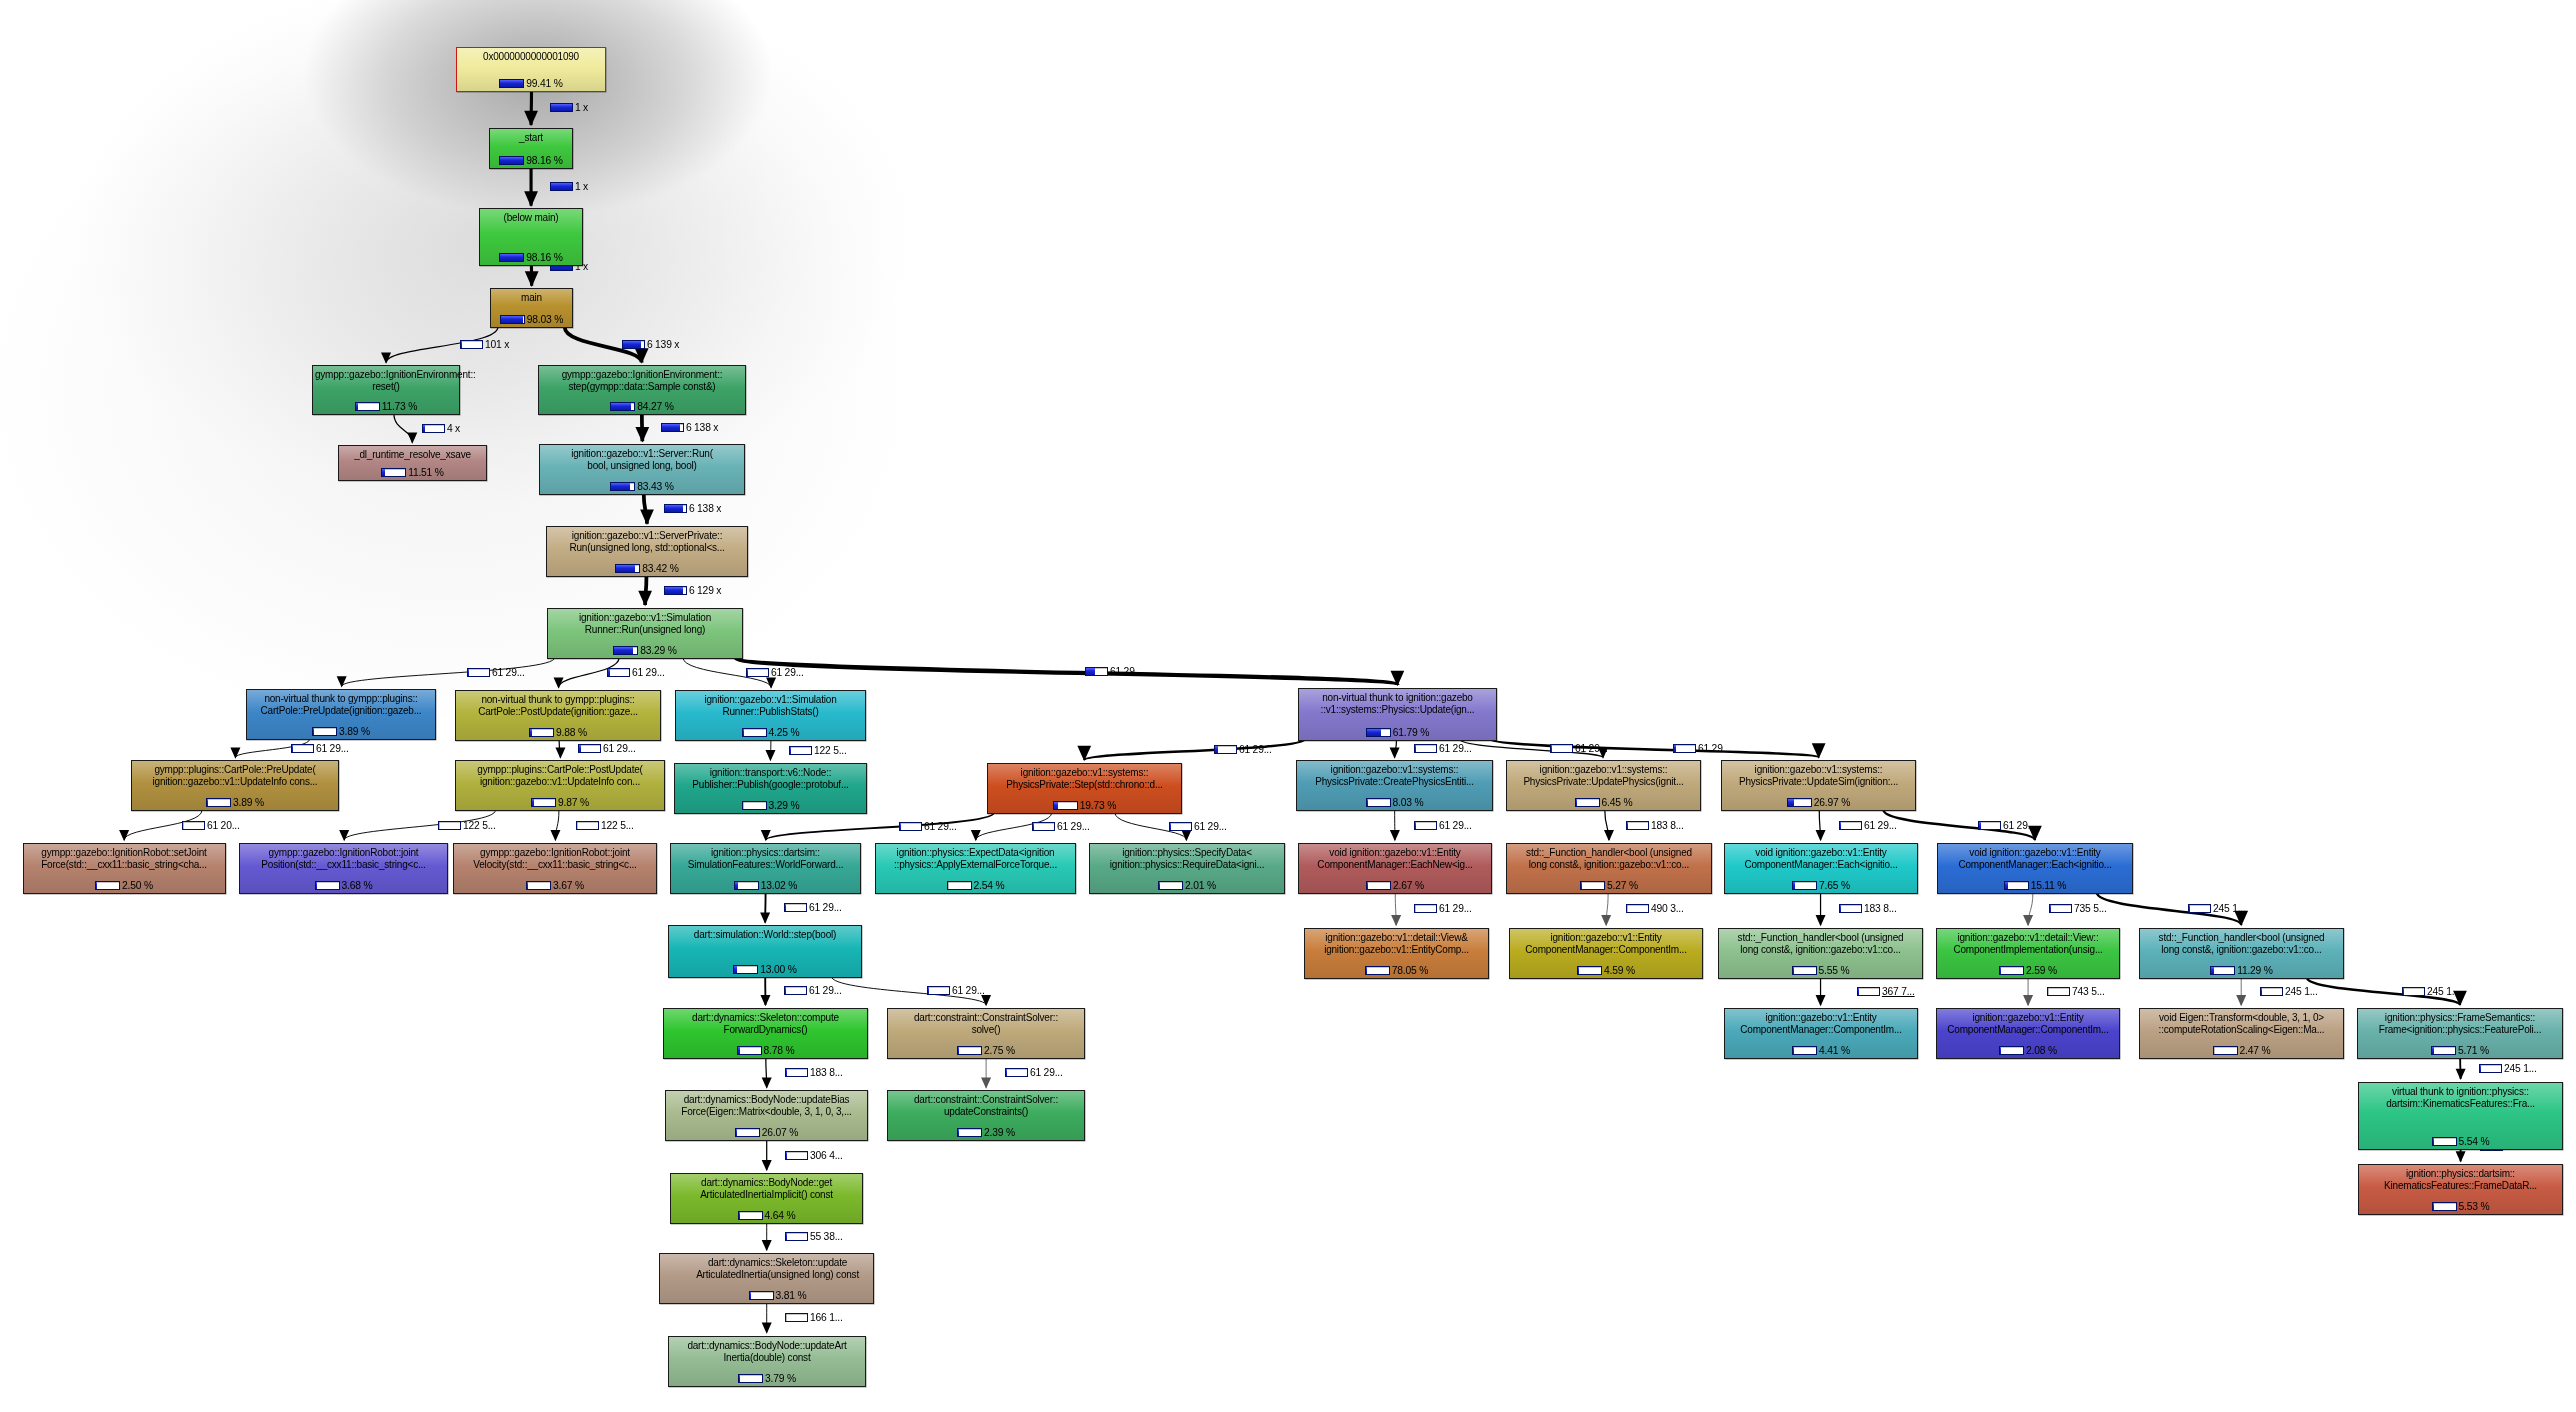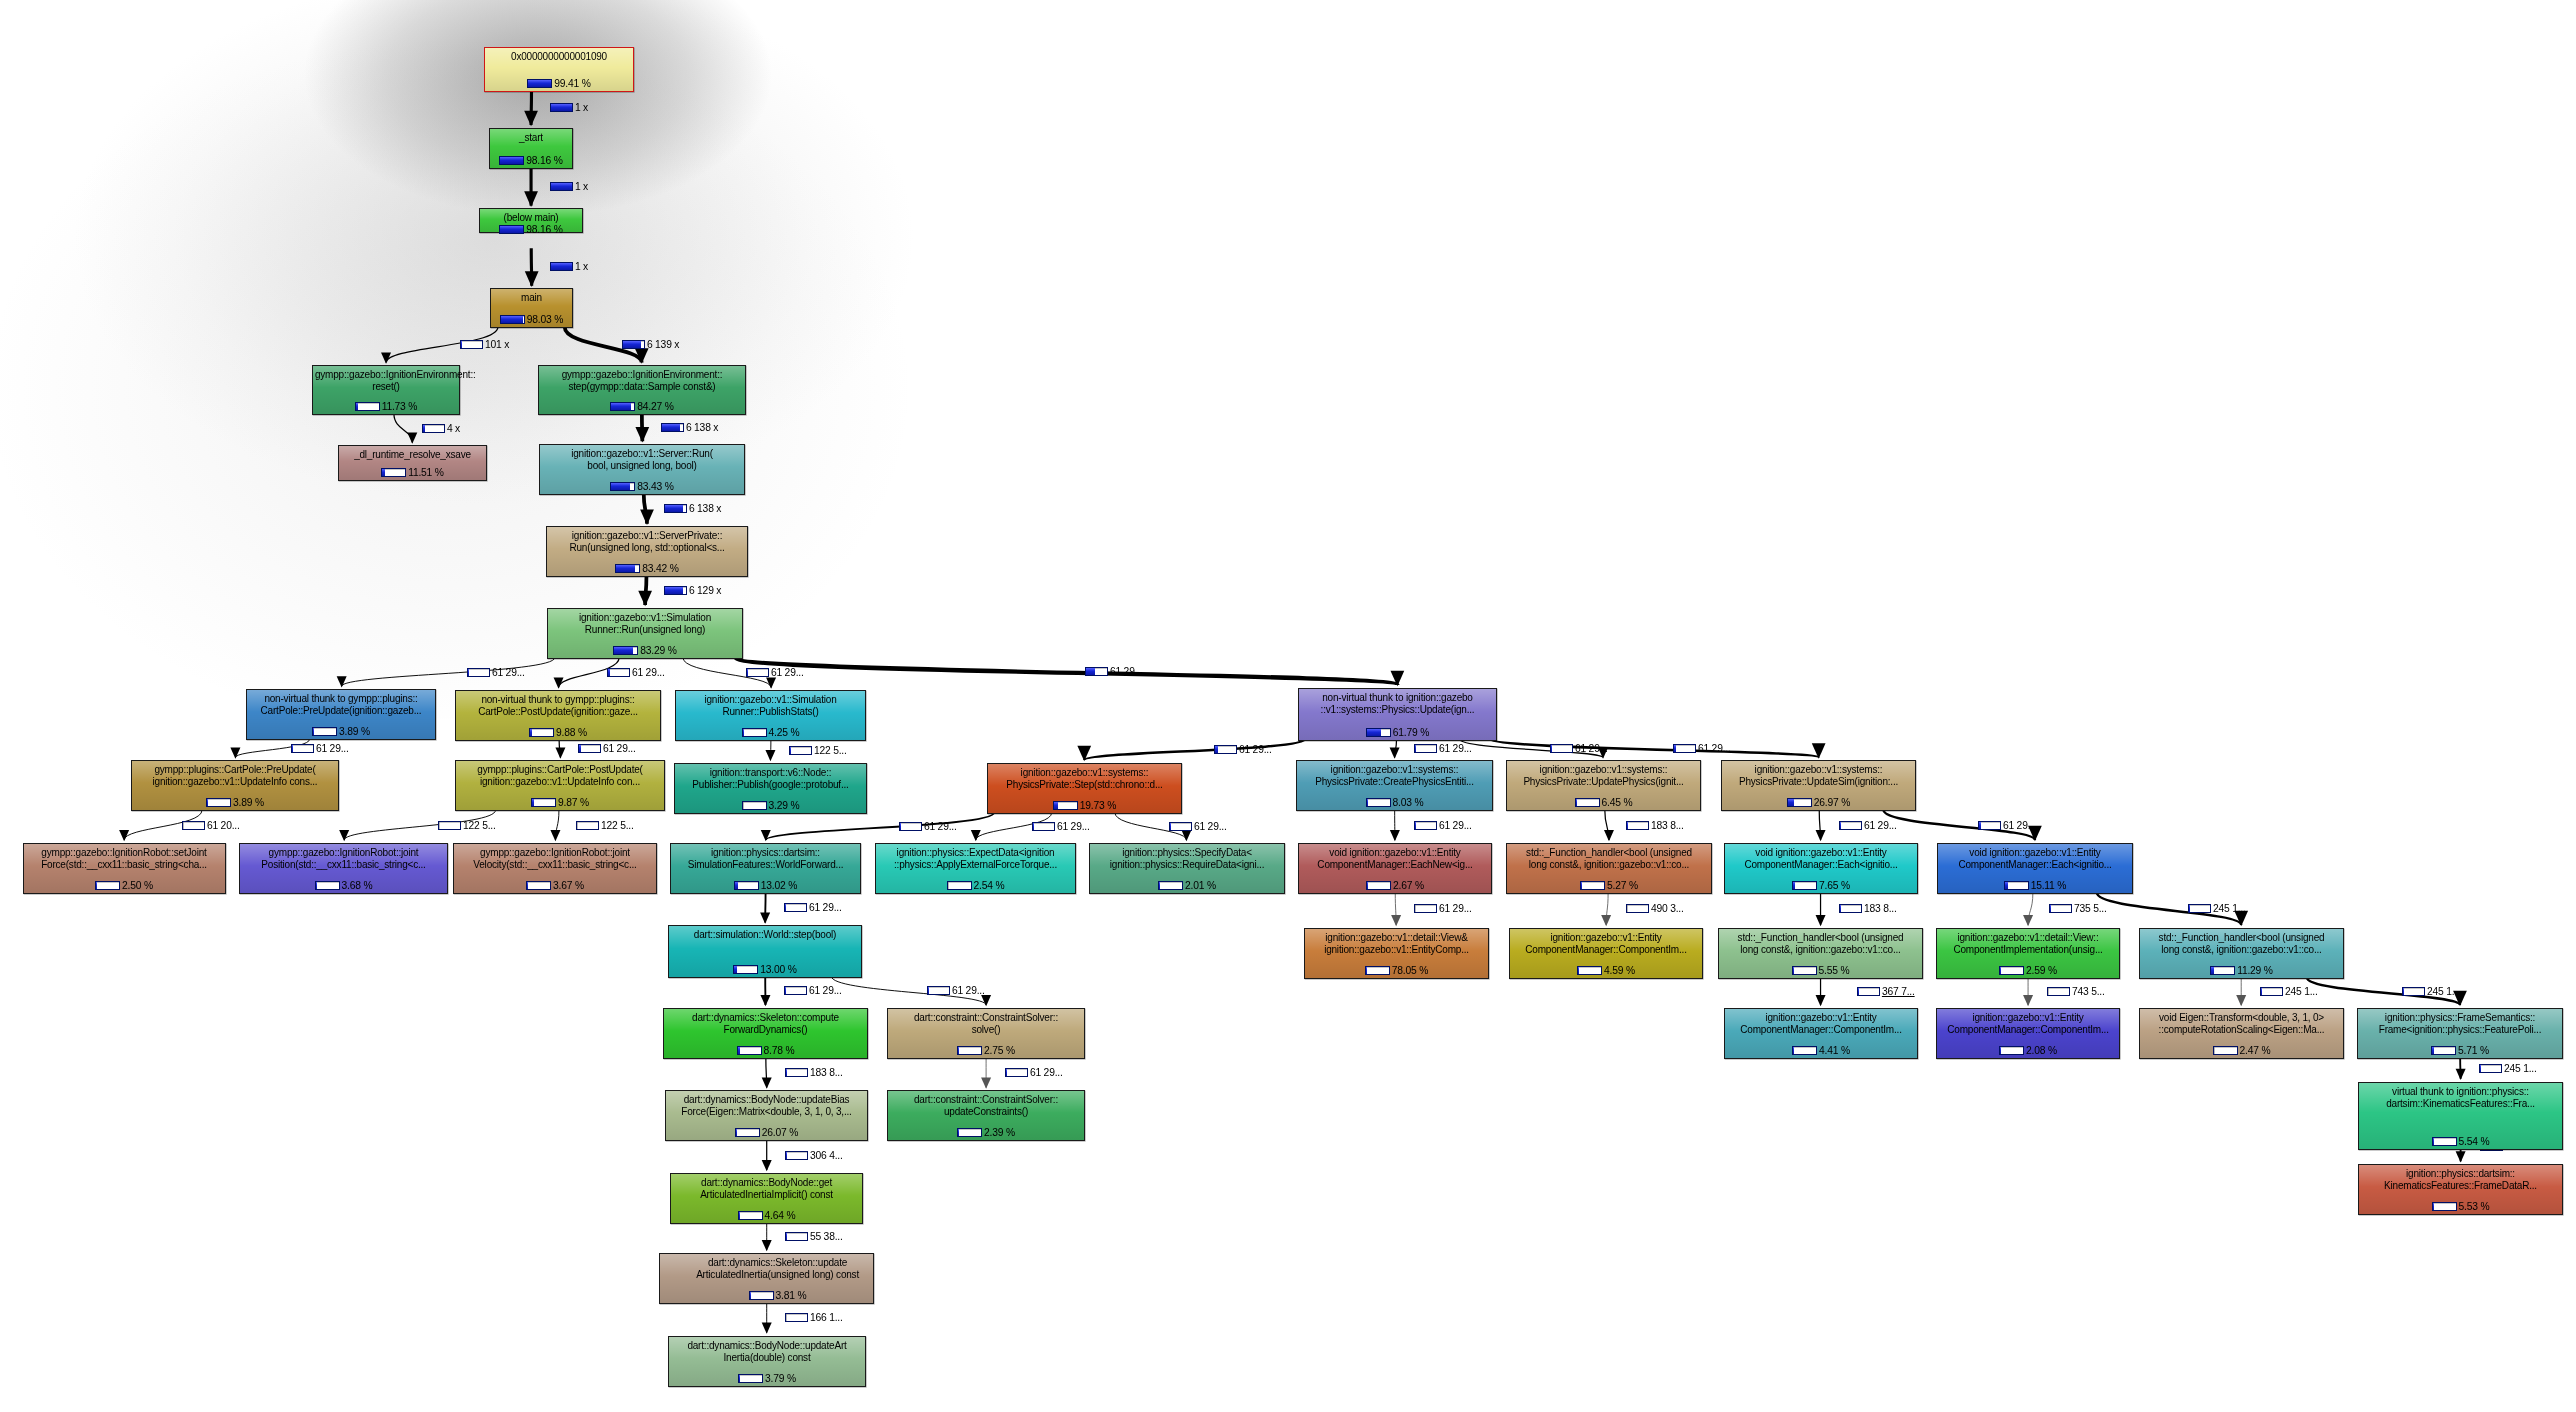--- a/index.html
+++ b/index.html
@@ -22,7 +22,7 @@
     background-image:linear-gradient(180deg, rgba(255,255,255,.30), rgba(255,255,255,0) 45%, rgba(0,0,0,.10));
     box-shadow:0.6px 0.6px 0 rgba(0,0,0,.35);
   }
-  .node.sel{border:1.6px solid #cf1616;margin-left:28px;}
+  .node.sel{border:1.6px solid #cf1616;}
   .nm{font-size:10px;line-height:12.2px;letter-spacing:-0.2px;white-space:nowrap;}
   .pctline{display:flex;align-items:center;justify-content:center;gap:1.9px;font-size:10.3px;letter-spacing:-0.2px;}
   .bar{

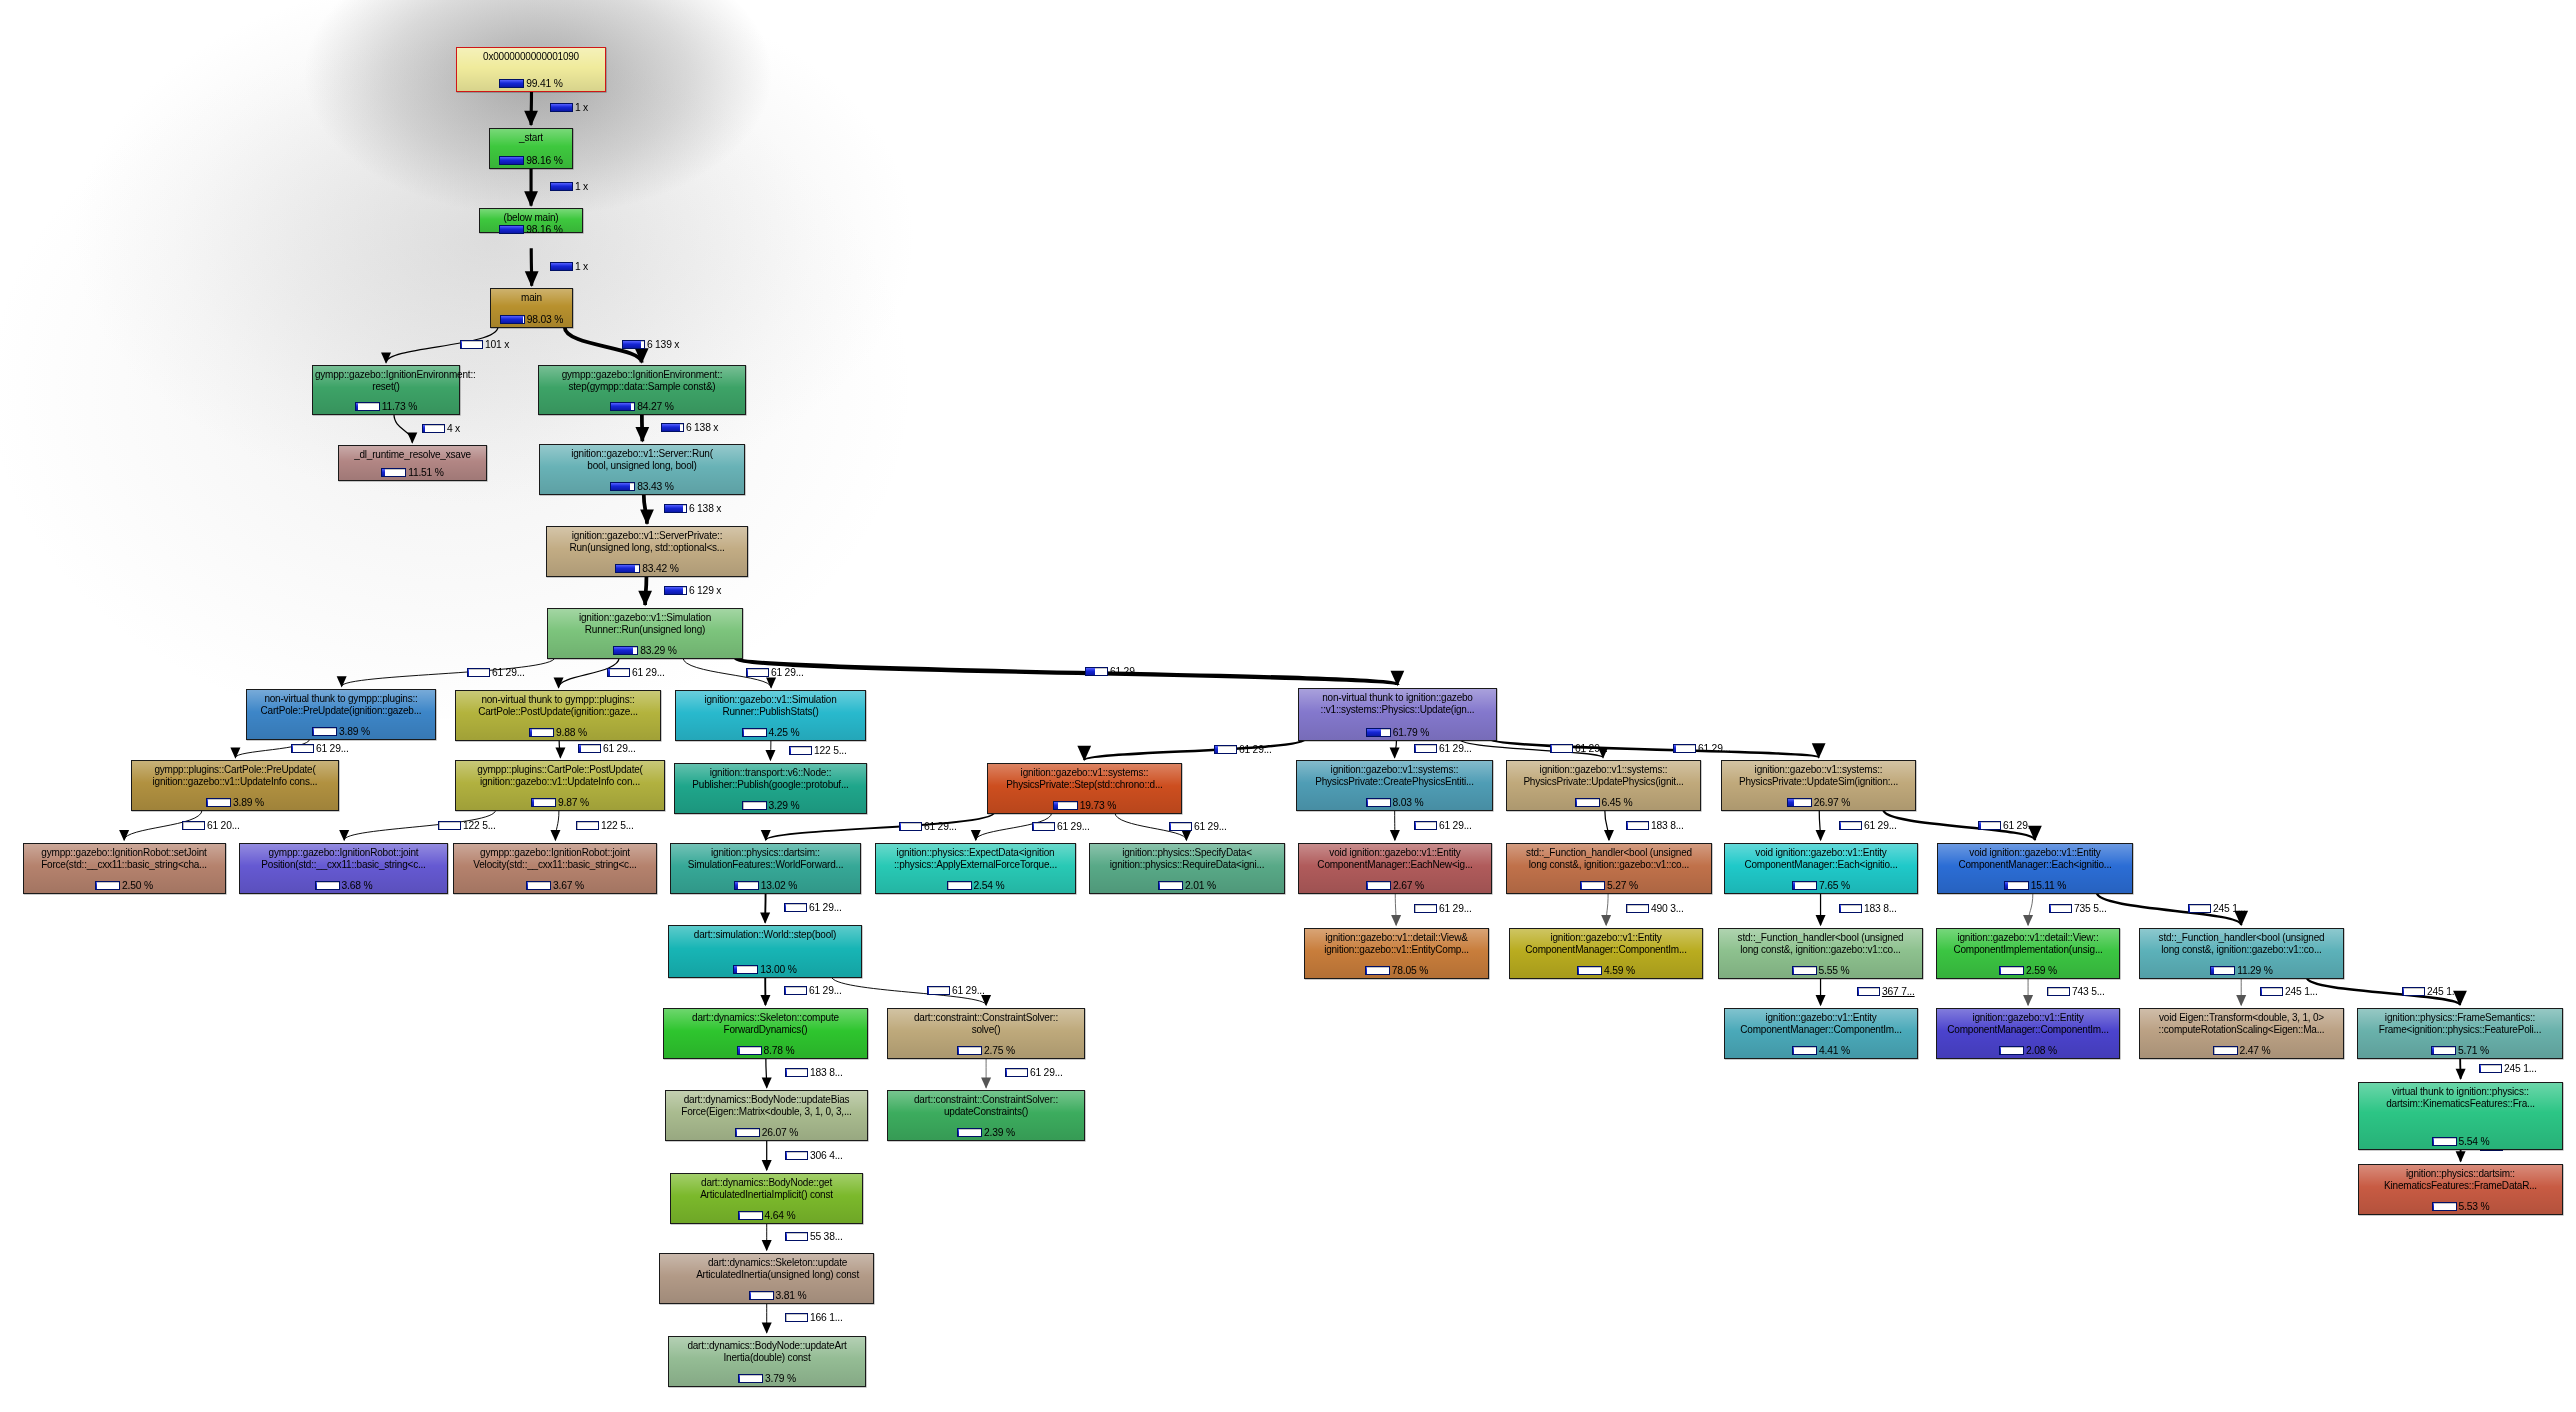--- a/index.html
+++ b/index.html
@@ -421,7 +421,7 @@
         <span>98.16 %</span>
       </div>
     </div>
-    <div class="node" style="left: 479px; top: 208px; width: 104px; height: 25px; background-color: rgb(62, 200, 62);">
+    <div class="node" style="left: 479px; top: 208px; width: 104px; height: 58px; background-color: rgb(62, 200, 62);">
       <div class="nm">
         <div>(below main)</div>
       </div>

